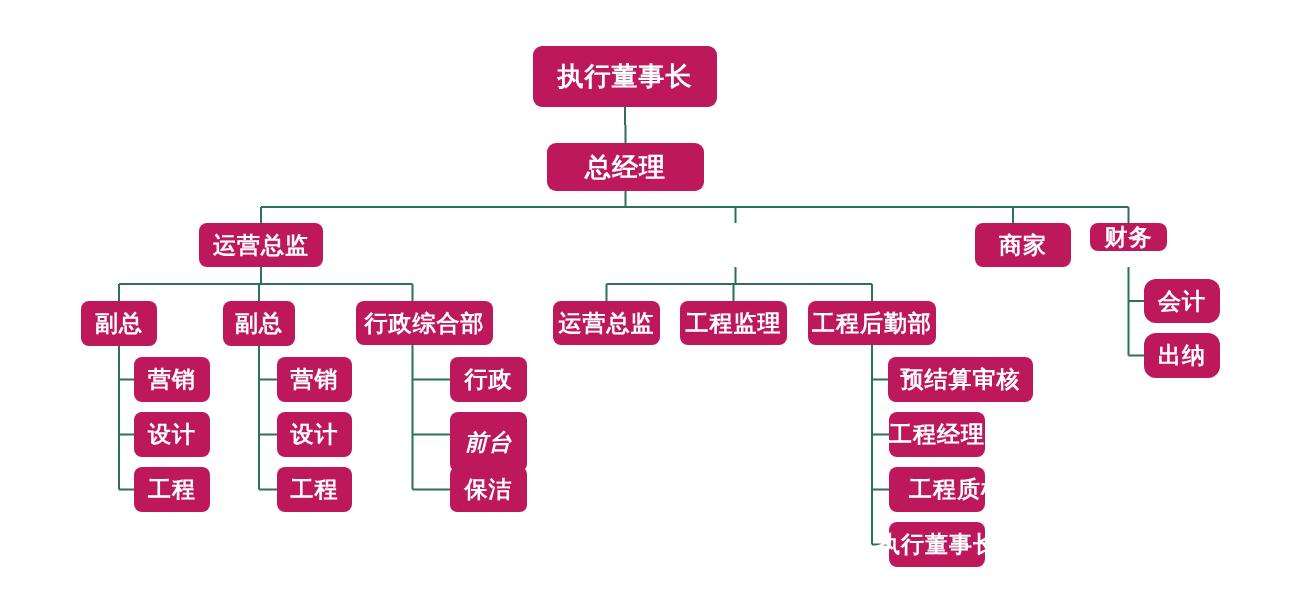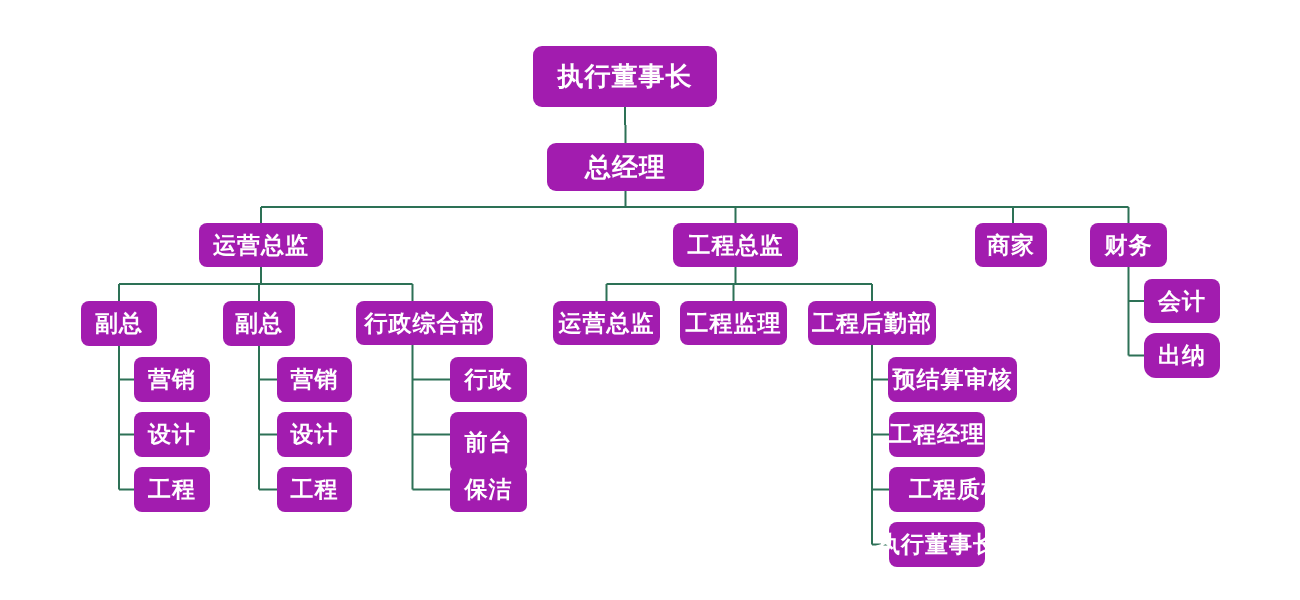--- a/index.html
+++ b/index.html
@@ -14,7 +14,7 @@
   #nodes{position:absolute;left:0;top:0;width:100%;height:100%;}
   .node{
     position:absolute;
-    background:#a21caf;
+    background:#be185d;
     color:#ffffff;
     border-radius:8px;
     display:flex;

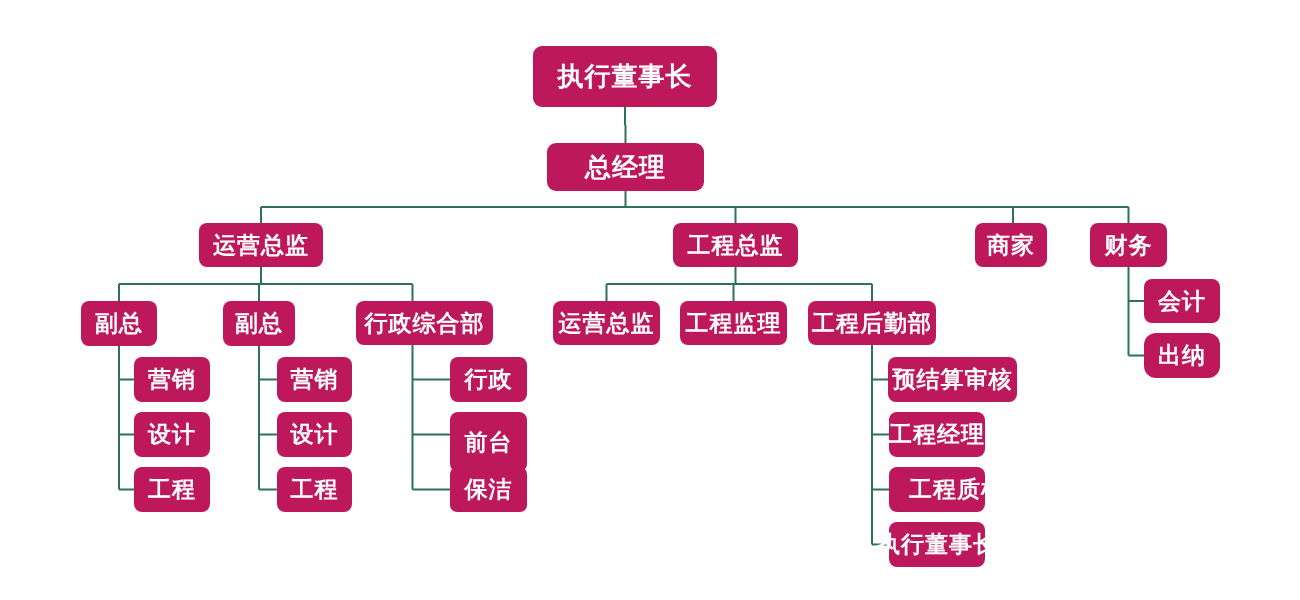--- a/index.html
+++ b/index.html
@@ -39,7 +39,6 @@
       <div class="node big" style="left: 533px; top: 46px; width: 184px; height: 61px;">执行董事长</div>
       <div class="node big" style="left: 547px; top: 143px; width: 157px; height: 48px;">总经理</div>
       <div class="node" style="left: 199px; top: 223px; width: 124px; height: 44px;">运营总监</div>
-      <div class="node" style="left: 673px; top: 223px; width: 125px; height: 44px;">工程总监</div>
       <div class="node" style="left: 975px; top: 223px; width: 72px; height: 44px; text-align: center;">商家</div>
       <div class="node" style="left: 1090px; top: 223px; width: 77px; height: 44px;">财务</div>
       <div class="node" style="left: 81px; top: 301px; width: 76px; height: 45px;">副总</div>

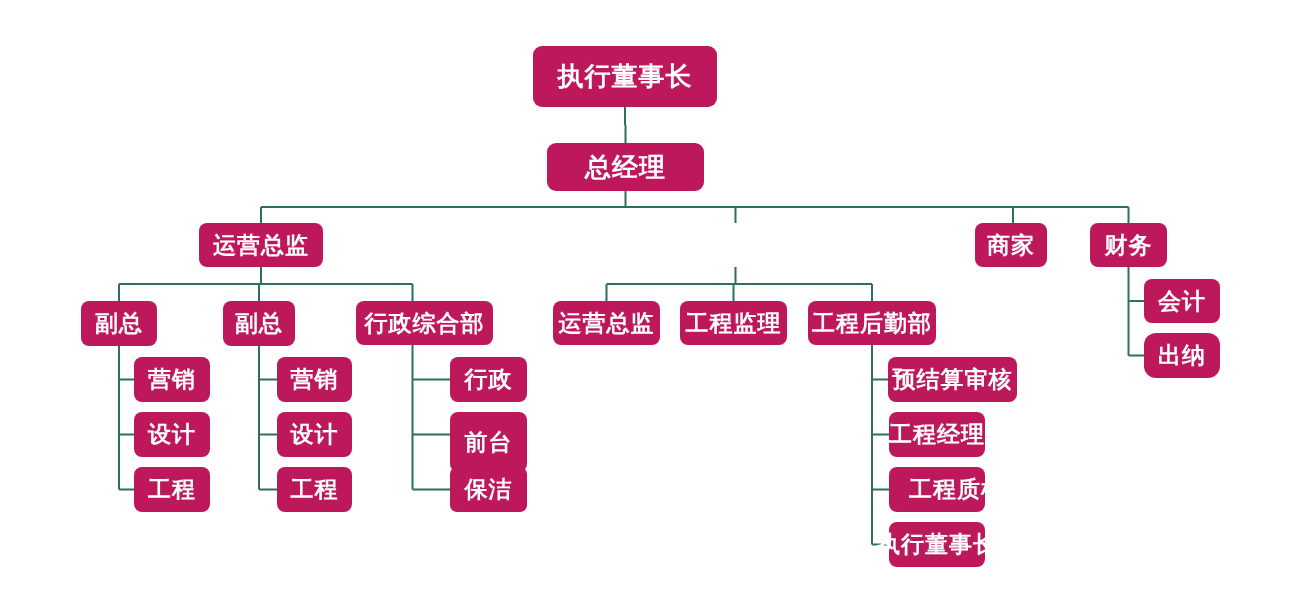--- a/index.html
+++ b/index.html
@@ -39,7 +39,7 @@
       <div class="node big" style="left: 533px; top: 46px; width: 184px; height: 61px;">执行董事长</div>
       <div class="node big" style="left: 547px; top: 143px; width: 157px; height: 48px;">总经理</div>
       <div class="node" style="left: 199px; top: 223px; width: 124px; height: 44px;">运营总监</div>
-      <div class="node" style="left: 975px; top: 223px; width: 72px; height: 44px; text-align: center;">商家</div>
+      <div class="node" style="left: 975px; top: 223px; width: 96px; height: 44px; text-align: center;">商家</div>
       <div class="node" style="left: 1090px; top: 223px; width: 77px; height: 44px;">财务</div>
       <div class="node" style="left: 81px; top: 301px; width: 76px; height: 45px;">副总</div>
       <div class="node" style="left: 223px; top: 301px; width: 72px; height: 45px;">副总</div>

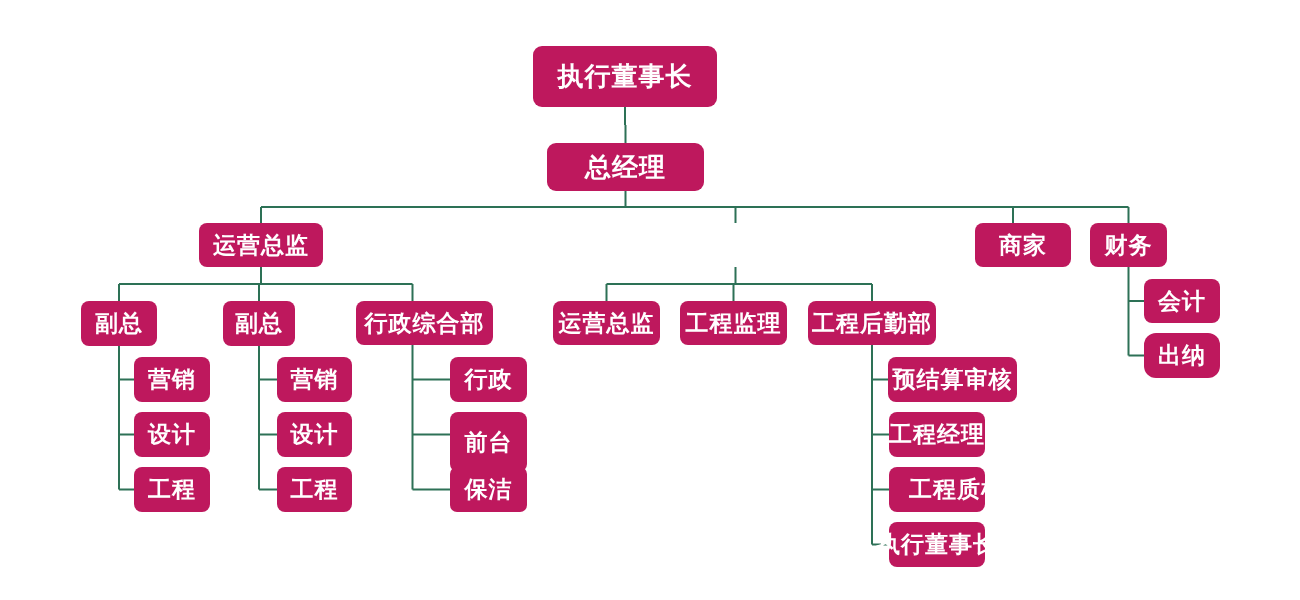--- a/index.html
+++ b/index.html
@@ -40,7 +40,7 @@
       <div class="node big" style="left: 547px; top: 143px; width: 157px; height: 48px;">总经理</div>
       <div class="node" style="left: 199px; top: 223px; width: 124px; height: 44px;">运营总监</div>
       <div class="node" style="left: 975px; top: 223px; width: 96px; height: 44px; text-align: center;">商家</div>
-      <div class="node" style="left: 1090px; top: 223px; width: 77px; height: 44px;">财务</div>
+      <div class="node" style="left: 1090px; top: 223px; width: 77px; height: 28px;">财务</div>
       <div class="node" style="left: 81px; top: 301px; width: 76px; height: 45px;">副总</div>
       <div class="node" style="left: 223px; top: 301px; width: 72px; height: 45px;">副总</div>
       <div class="node" style="left: 344px; top: 301px; width: 137px; height: 44px; margin-left: 12px;">行政综合部</div>

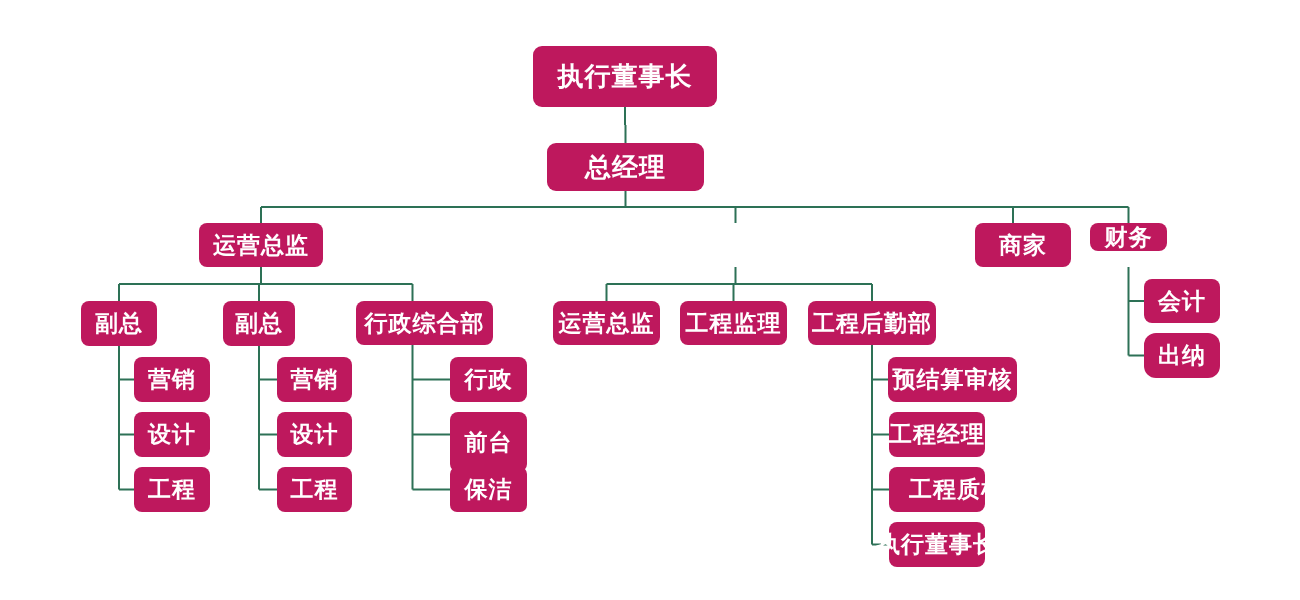--- a/index.html
+++ b/index.html
@@ -60,7 +60,7 @@
       <div class="node" style="left: 889px; top: 412px; width: 96px; height: 45px;">工程经理</div>
       <div class="node" style="left: 889px; top: 467px; width: 96px; height: 45px; padding-left: 40px;">工程质检</div>
       <div class="node" style="left: 889px; top: 522px; width: 96px; height: 45px;">执行董事长</div>
-      <div class="node" style="left: 1144px; top: 279px; width: 76px; height: 44px;">会计</div>
+      <div class="node" style="left: 1144px; top: 279px; width: 76px; height: 44px; border-radius: 12px;">会计</div>
       <div class="node" style="left: 1144px; top: 333px; width: 76px; height: 45px; border-radius: 12px;">出纳</div>
     </div>
 </div>

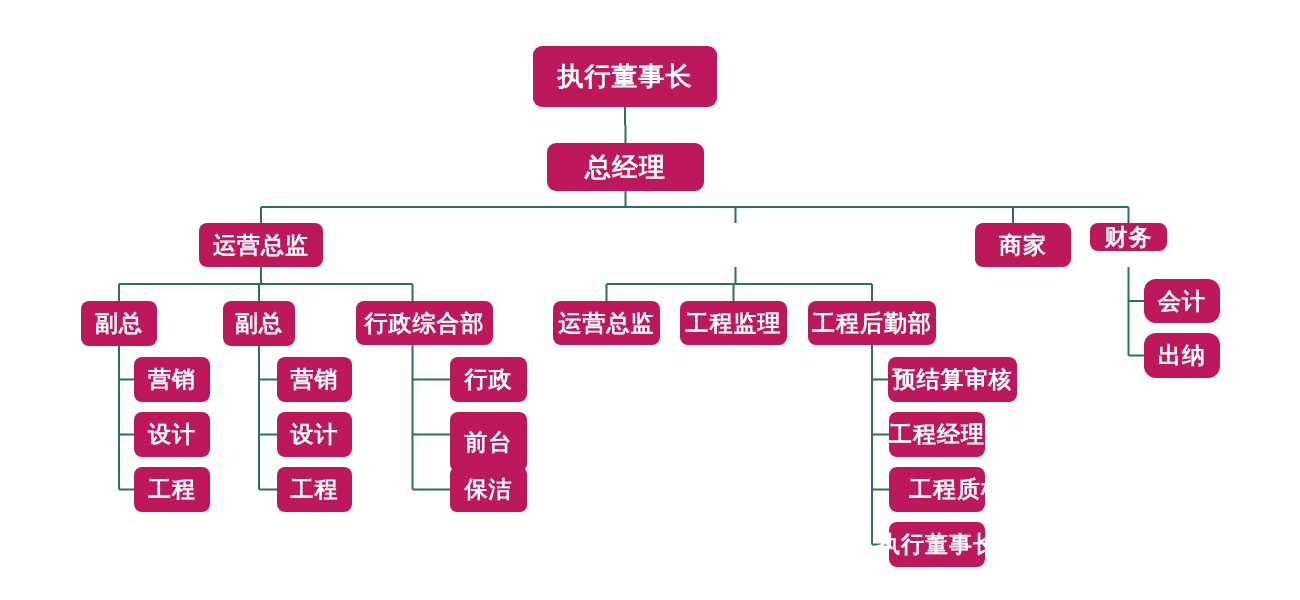--- a/index.html
+++ b/index.html
@@ -56,7 +56,7 @@
       <div class="node" style="left: 553px; top: 301px; width: 107px; height: 44px;">运营总监</div>
       <div class="node" style="left: 680px; top: 301px; width: 107px; height: 44px;">工程监理</div>
       <div class="node" style="left: 808px; top: 301px; width: 128px; height: 44px;">工程后勤部</div>
-      <div class="node" style="left: 888px; top: 357px; width: 129px; height: 45px;">预结算审核</div>
+      <div class="node" style="left: 888px; top: 357px; width: 145px; height: 45px;">预结算审核</div>
       <div class="node" style="left: 889px; top: 412px; width: 96px; height: 45px;">工程经理</div>
       <div class="node" style="left: 889px; top: 467px; width: 96px; height: 45px; padding-left: 40px;">工程质检</div>
       <div class="node" style="left: 889px; top: 522px; width: 96px; height: 45px;">执行董事长</div>

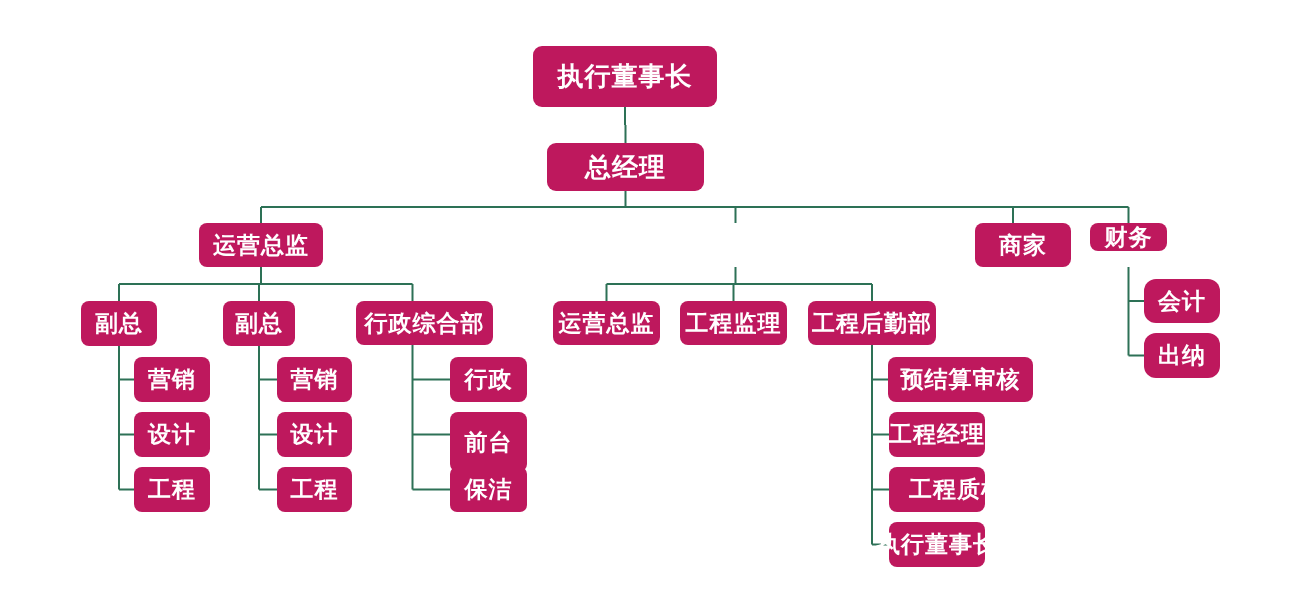--- a/index.html
+++ b/index.html
@@ -51,7 +51,7 @@
       <div class="node" style="left: 277px; top: 412px; width: 75px; height: 45px;">设计</div>
       <div class="node" style="left: 277px; top: 467px; width: 75px; height: 45px;">工程</div>
       <div class="node" style="left: 450px; top: 357px; width: 77px; height: 45px;">行政</div>
-      <div class="node" style="left: 450px; top: 412px; width: 77px; height: 60px;">前台</div>
+      <div class="node" style="left: 450px; top: 412px; width: 77px; height: 60px; font-style: italic;">前台</div>
       <div class="node" style="left: 450px; top: 467px; width: 77px; height: 45px; border-radius: 7px;">保洁</div>
       <div class="node" style="left: 553px; top: 301px; width: 107px; height: 44px;">运营总监</div>
       <div class="node" style="left: 680px; top: 301px; width: 107px; height: 44px;">工程监理</div>

